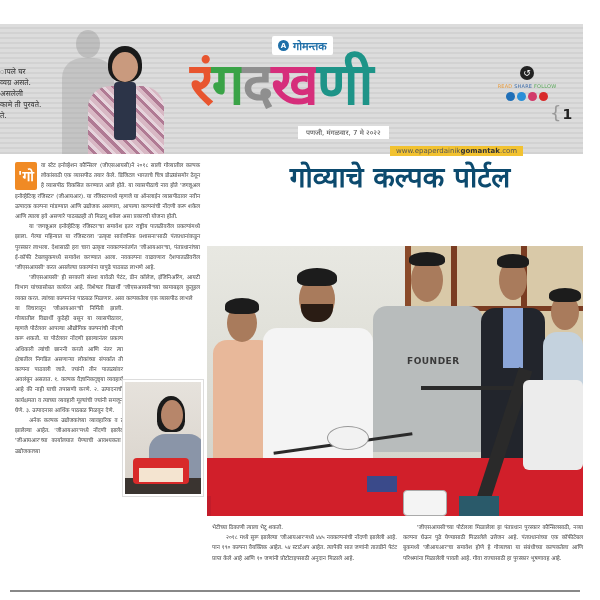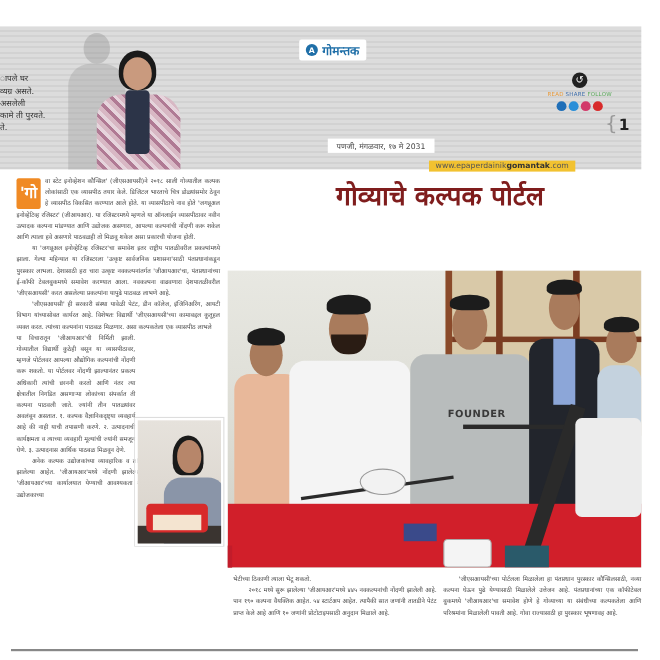--- a/index.html
+++ b/index.html
@@ -78,6 +78,9 @@
     <div class="logo-badge">
       <span class="circ">A</span>
       <span>गोमन्तक</span>
+    </div>
+    <div class="logo-word">
+      <span class="lw1">रं</span><span class="lw2">ग</span><span class="lw3">द</span><span class="lw4">ख</span><span class="lw5">णी</span>
     </div>
     <div class="dateline">पणजी, मंगळवार, १७ मे 2031</div>
   </div>

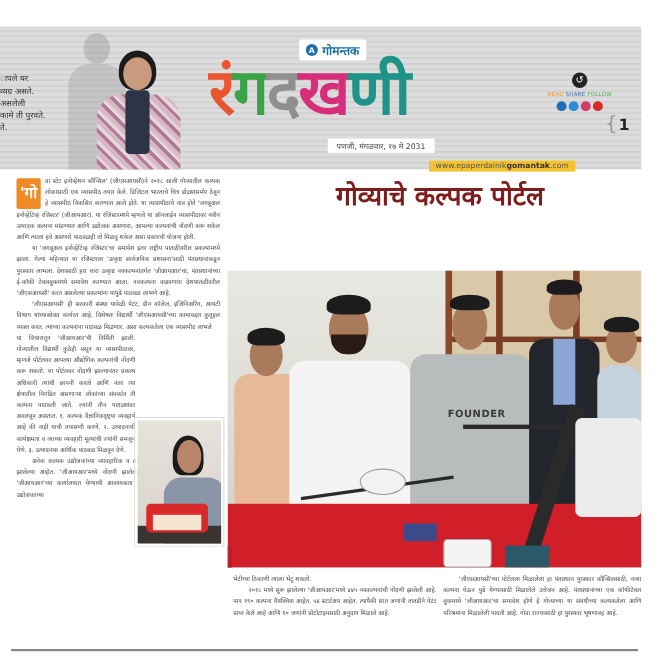--- a/index.html
+++ b/index.html
@@ -82,7 +82,7 @@
     <div class="logo-word">
       <span class="lw1">रं</span><span class="lw2">ग</span><span class="lw3">द</span><span class="lw4">ख</span><span class="lw5">णी</span>
     </div>
-    <div class="dateline">पणजी, मंगळवार, १७ मे 2031</div>
+    <div class="dateline">पणजी, मंगळवार, 7 मे २०२२</div>
   </div>
   <div class="social">
     <div class="share-icon">↺</div>

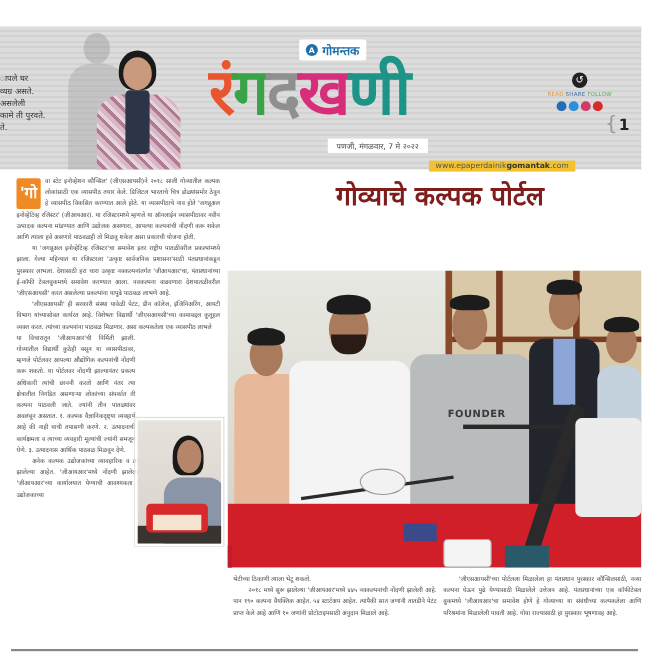--- a/index.html
+++ b/index.html
@@ -32,7 +32,7 @@
   .epaper b { color: #333; }
   .headline { position: absolute; left: 200px; top: 162px; width: 400px; text-align: center; }
   .h1 { font-size: 20px; color: #2a2a2a; line-height: 26px; }
-  .h2 { font-size: 24px; font-weight: bold; color: #7f1d1d; line-height: 32px; }
+  .h2 { font-size: 28px; font-weight: bold; color: #0c4a6e; line-height: 32px; }
   .col-left { position: absolute; left: 15px; top: 160px; width: 185px; font-size: 5.6px; line-height: 10.2px; color: #444; text-align: justify; }
   .go-badge { float: left; width: 22px; height: 28px; background: #f08a24; color: #fff; font-size: 14px; font-weight: bold; margin: 2px 4px 0 0; display: flex; align-items: center; justify-content: center; border-radius: 2px; }
   .col-left p { margin-bottom: 0; }

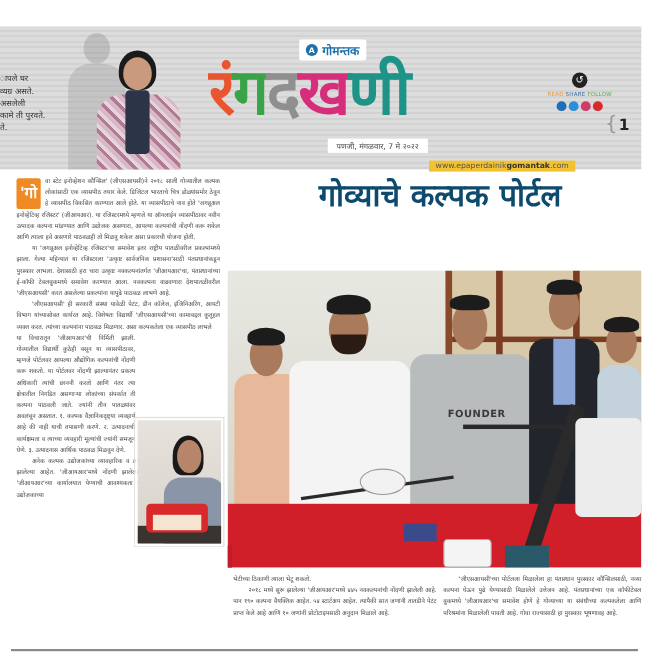--- a/index.html
+++ b/index.html
@@ -138,7 +138,7 @@
     <div style="position:absolute;left:38px;top:38px;width:32px;height:18px;background:#2a1c14;border-radius:0 0 14px 14px;"></div>
   </div>
 
-  <div class="fig" style="left:166px;top:20px;width:110px;height:200px;">
+  <div class="fig" style="left:166px;top:4px;width:110px;height:200px;">
     <div class="b" style="left:0;top:56px;width:110px;height:146px;background:#b8bcbc;"></div>
     <div class="h" style="left:38px;top:8px;width:32px;height:44px;"></div>
     <div class="hr" style="left:36px;top:2px;width:36px;height:14px;"></div>

